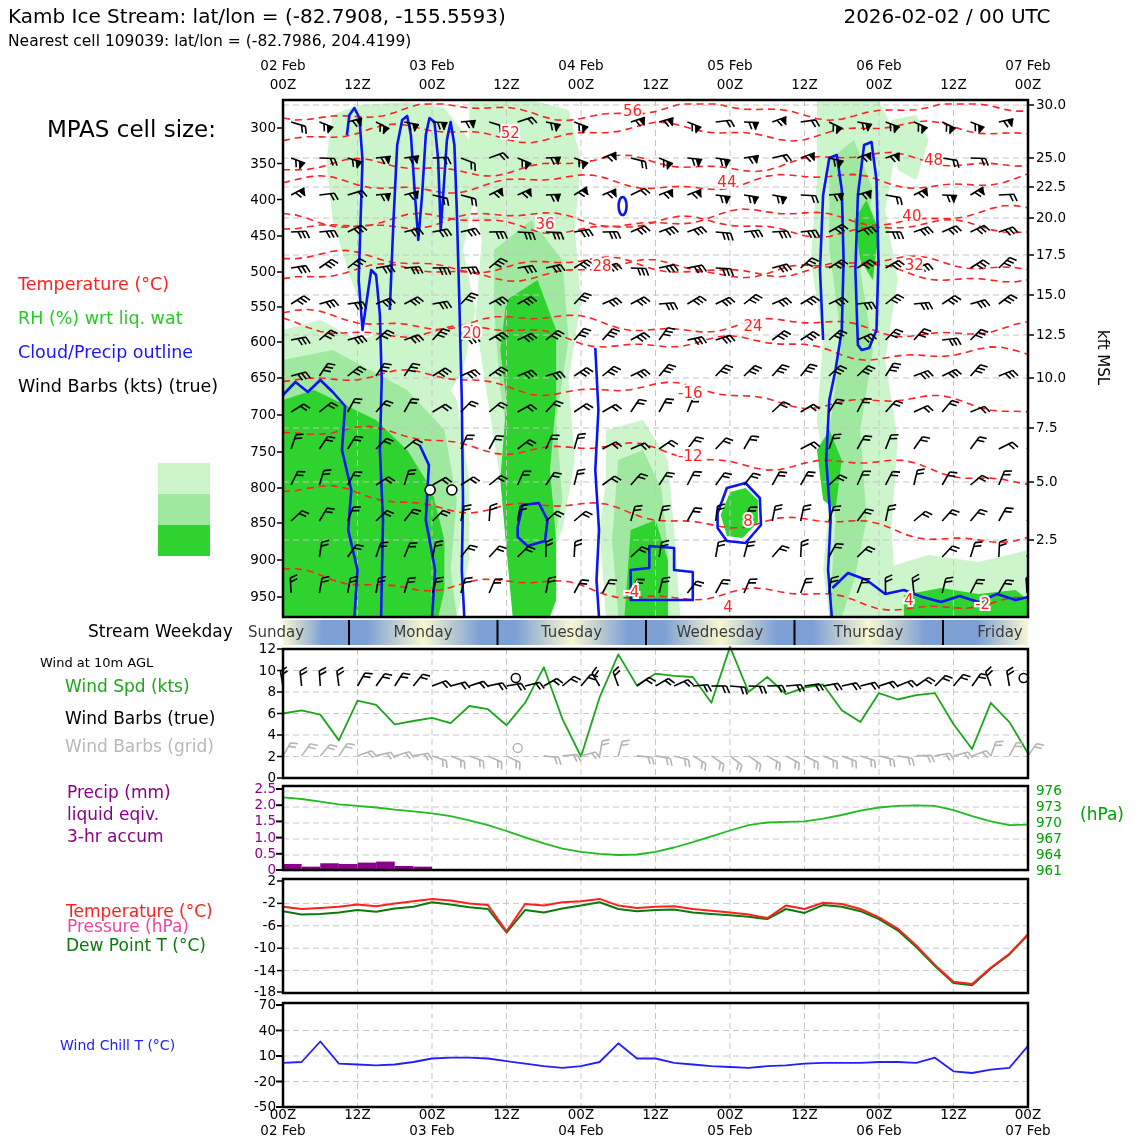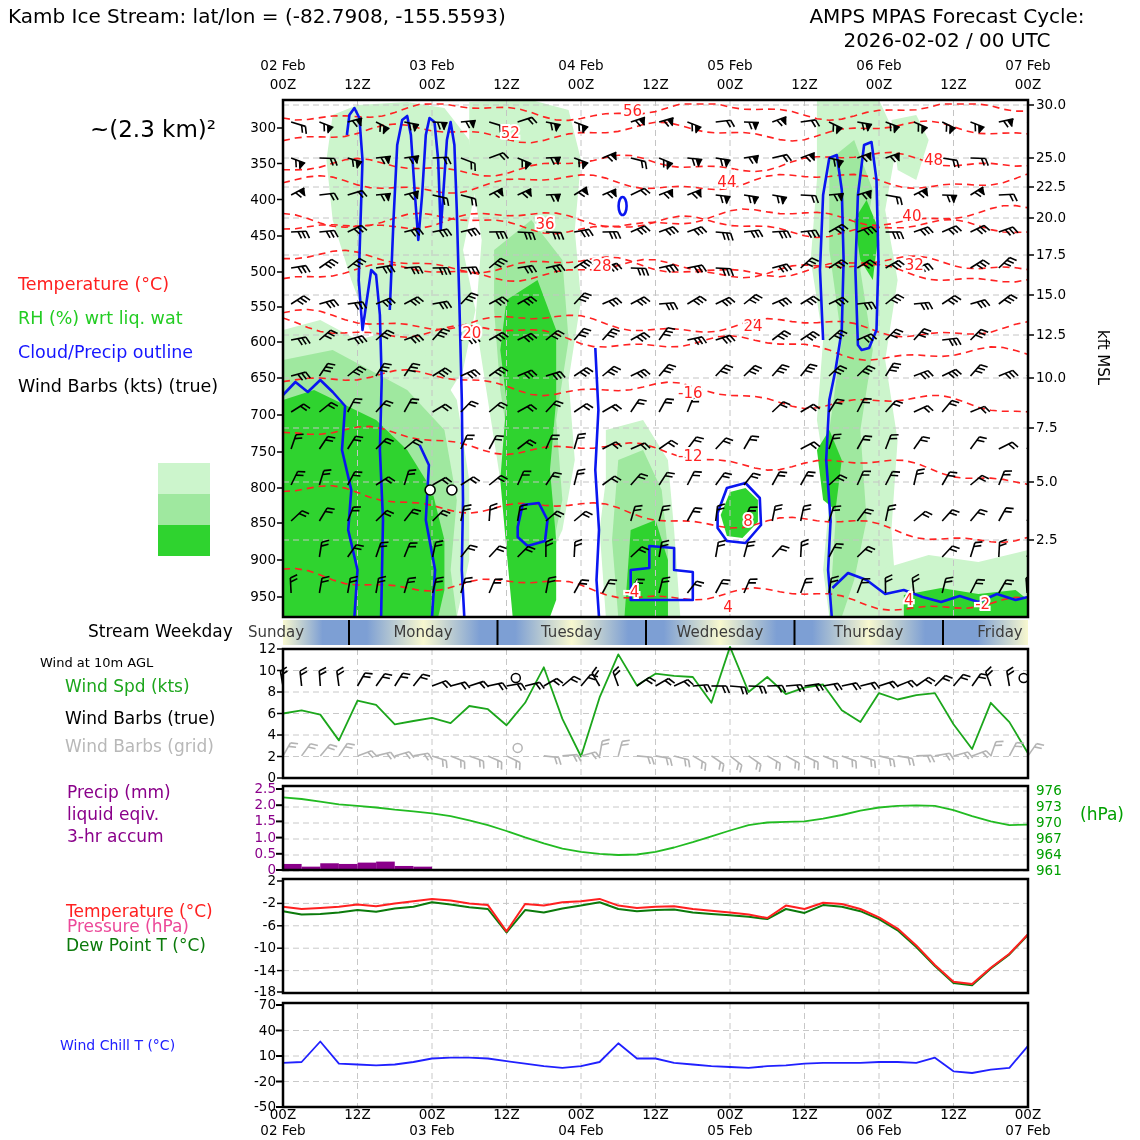--- a/index.html
+++ b/index.html
@@ -2735,7 +2735,6 @@
 
   <div class="abs t-main" style="left:8px;top:4px;">Kamb Ice Stream: lat/lon = (-82.7908, -155.5593)</div>
   <div class="abs t-right" style="left:782px;top:4px;">
-    <div>AMPS MPAS Forecast Cycle:</div>
     <div>2026-02-02 / 00 UTC</div>
   </div>
 

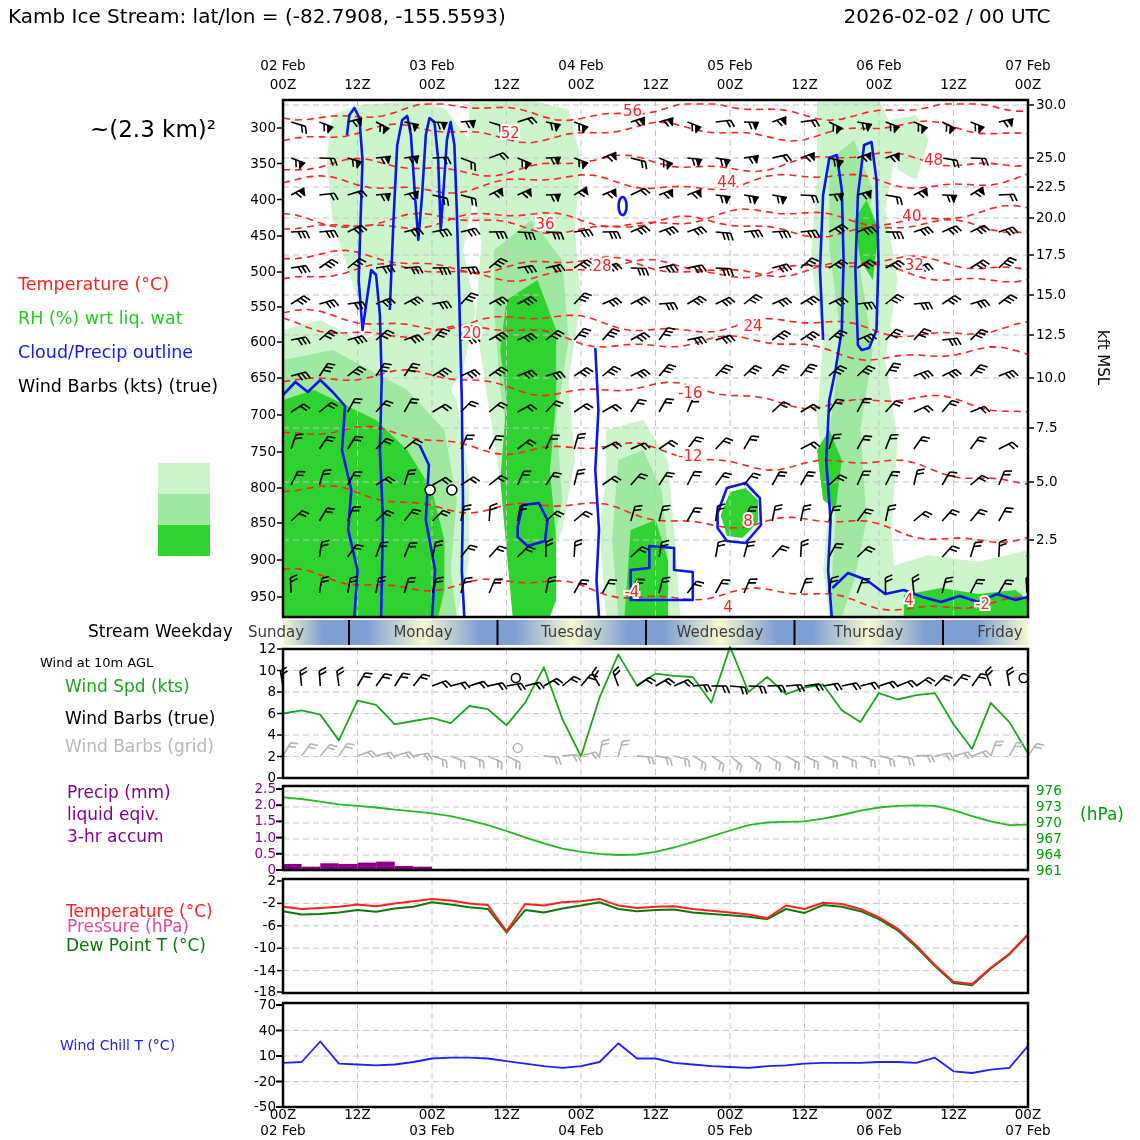--- a/index.html
+++ b/index.html
@@ -2734,6 +2734,7 @@
     </svg>
 
   <div class="abs t-main" style="left:8px;top:4px;">Kamb Ice Stream: lat/lon = (-82.7908, -155.5593)</div>
+  <div class="abs t-sub" style="left:8px;top:32px;">Nearest cell 109039: lat/lon = (-82.7986, 204.4199)</div>
   <div class="abs t-right" style="left:782px;top:4px;">
     <div>2026-02-02 / 00 UTC</div>
   </div>

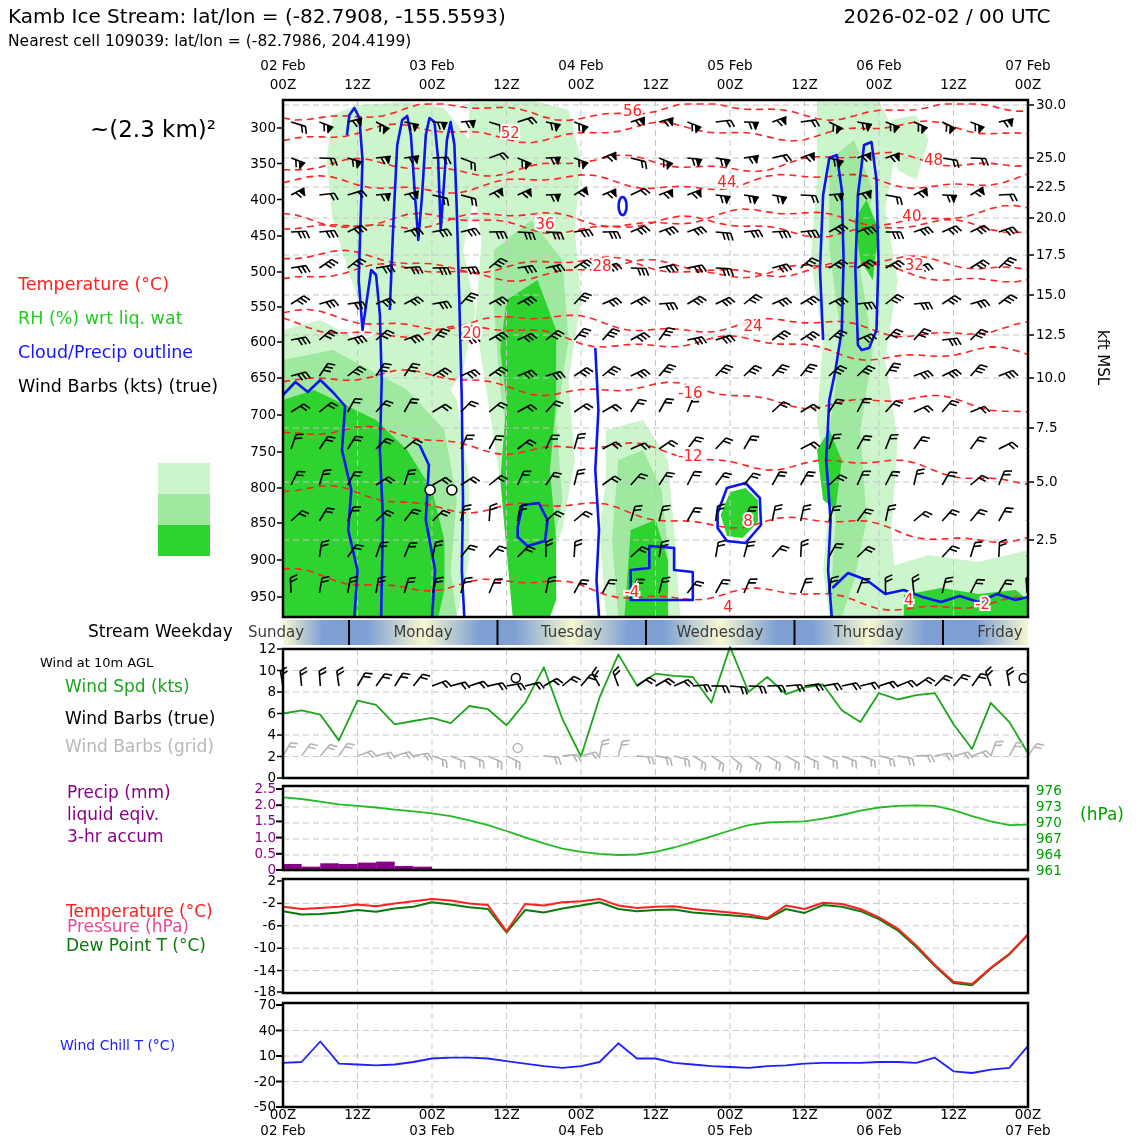--- a/index.html
+++ b/index.html
@@ -2740,6 +2740,7 @@
   </div>
 
   <div class="abs cellsize" style="left:16px;top:112px;">
+    <div>MPAS cell size:</div>
     <div>~(2.3 km)²</div>
   </div>
 

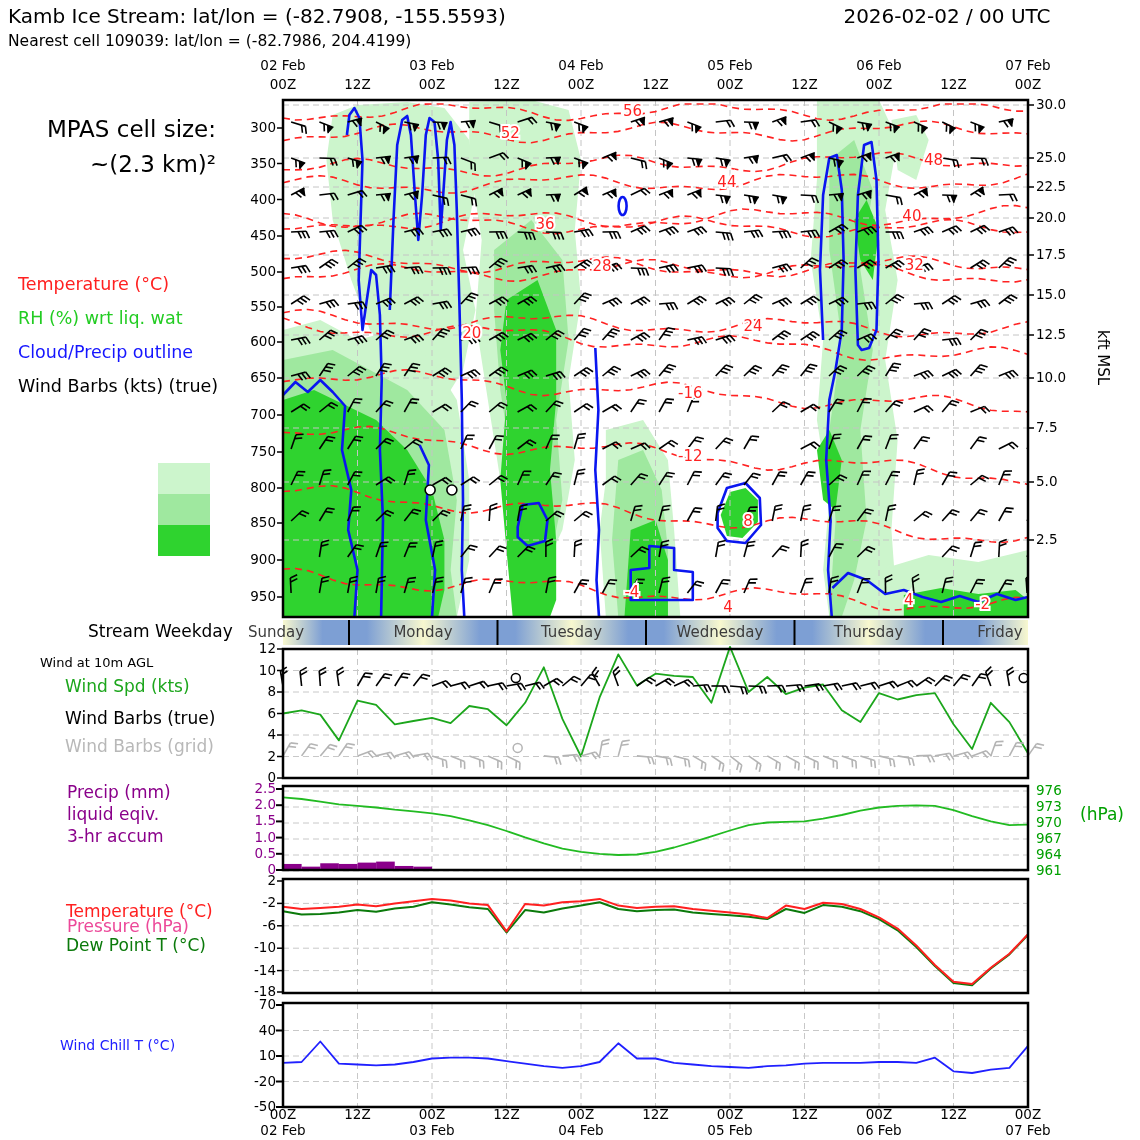--- a/index.html
+++ b/index.html
@@ -2741,7 +2741,6 @@
 
   <div class="abs cellsize" style="left:16px;top:112px;">
     <div>MPAS cell size:</div>
-    <div>~(2.3 km)²</div>
   </div>
 
   <div class="abs" style="left:18px;top:274px;" id="series-legend">

